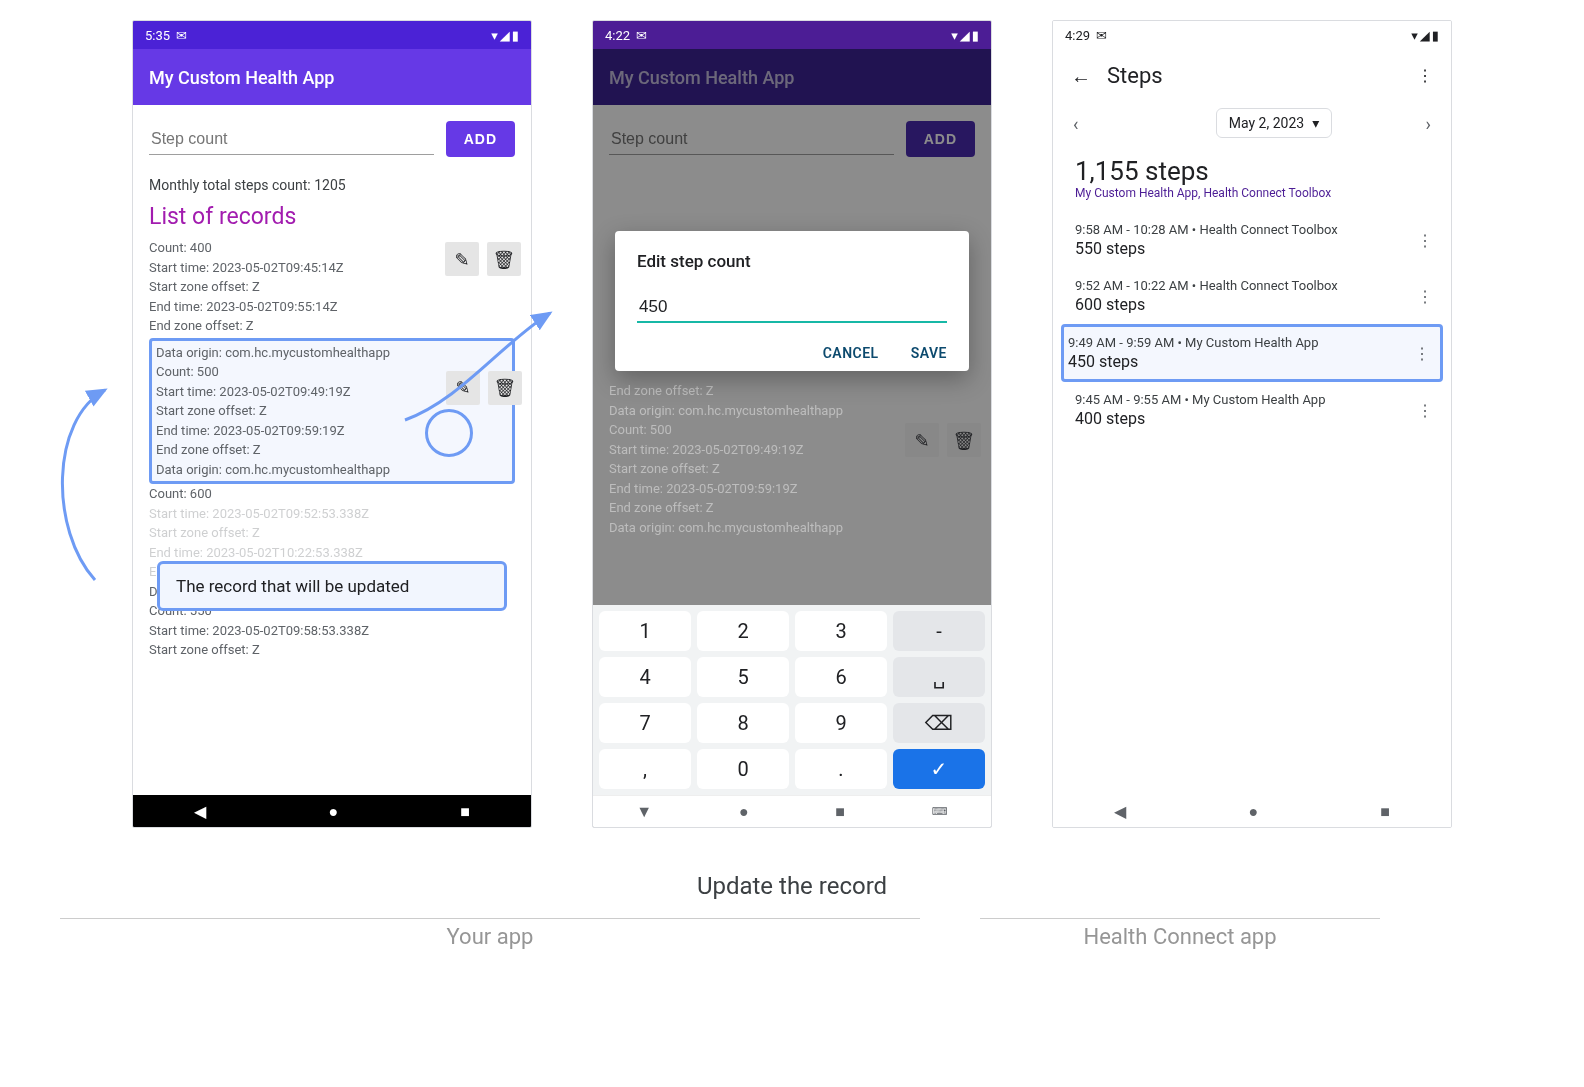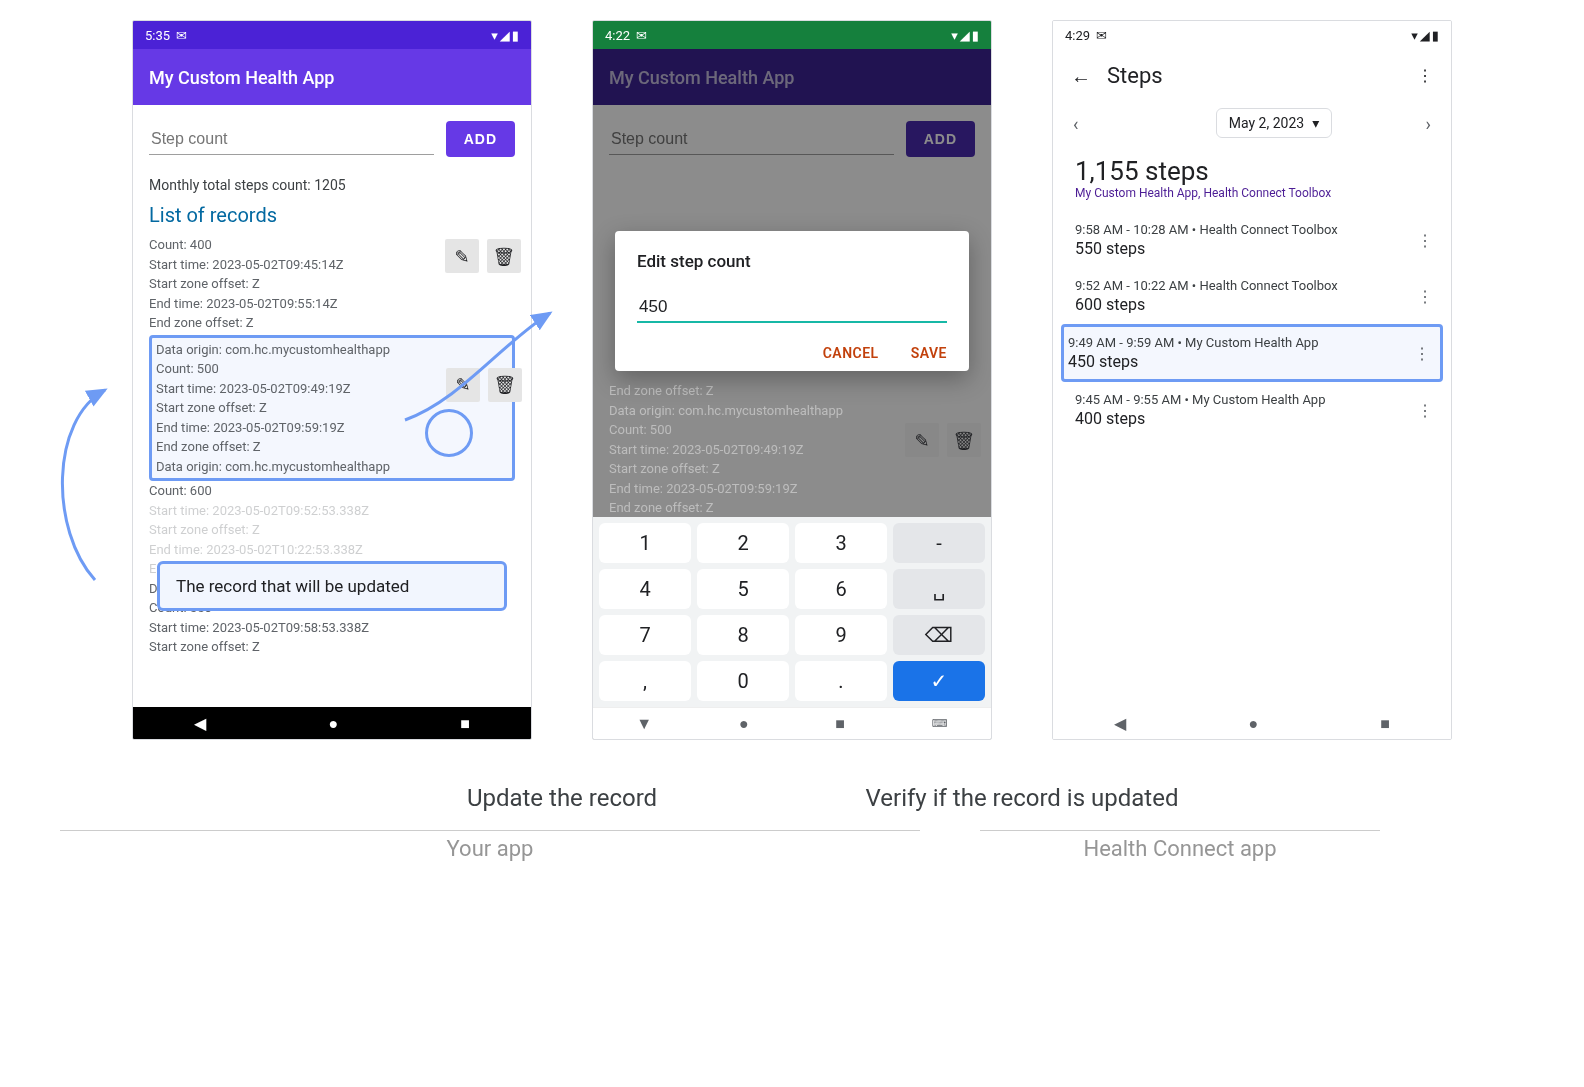--- a/index.html
+++ b/index.html
@@ -20,7 +20,7 @@
   }
   .phone {
     width: 400px;
-    height: 720px;
+    height: 808px;
     border: 1px solid #dadce0;
     border-radius: 2px;
     position: relative;

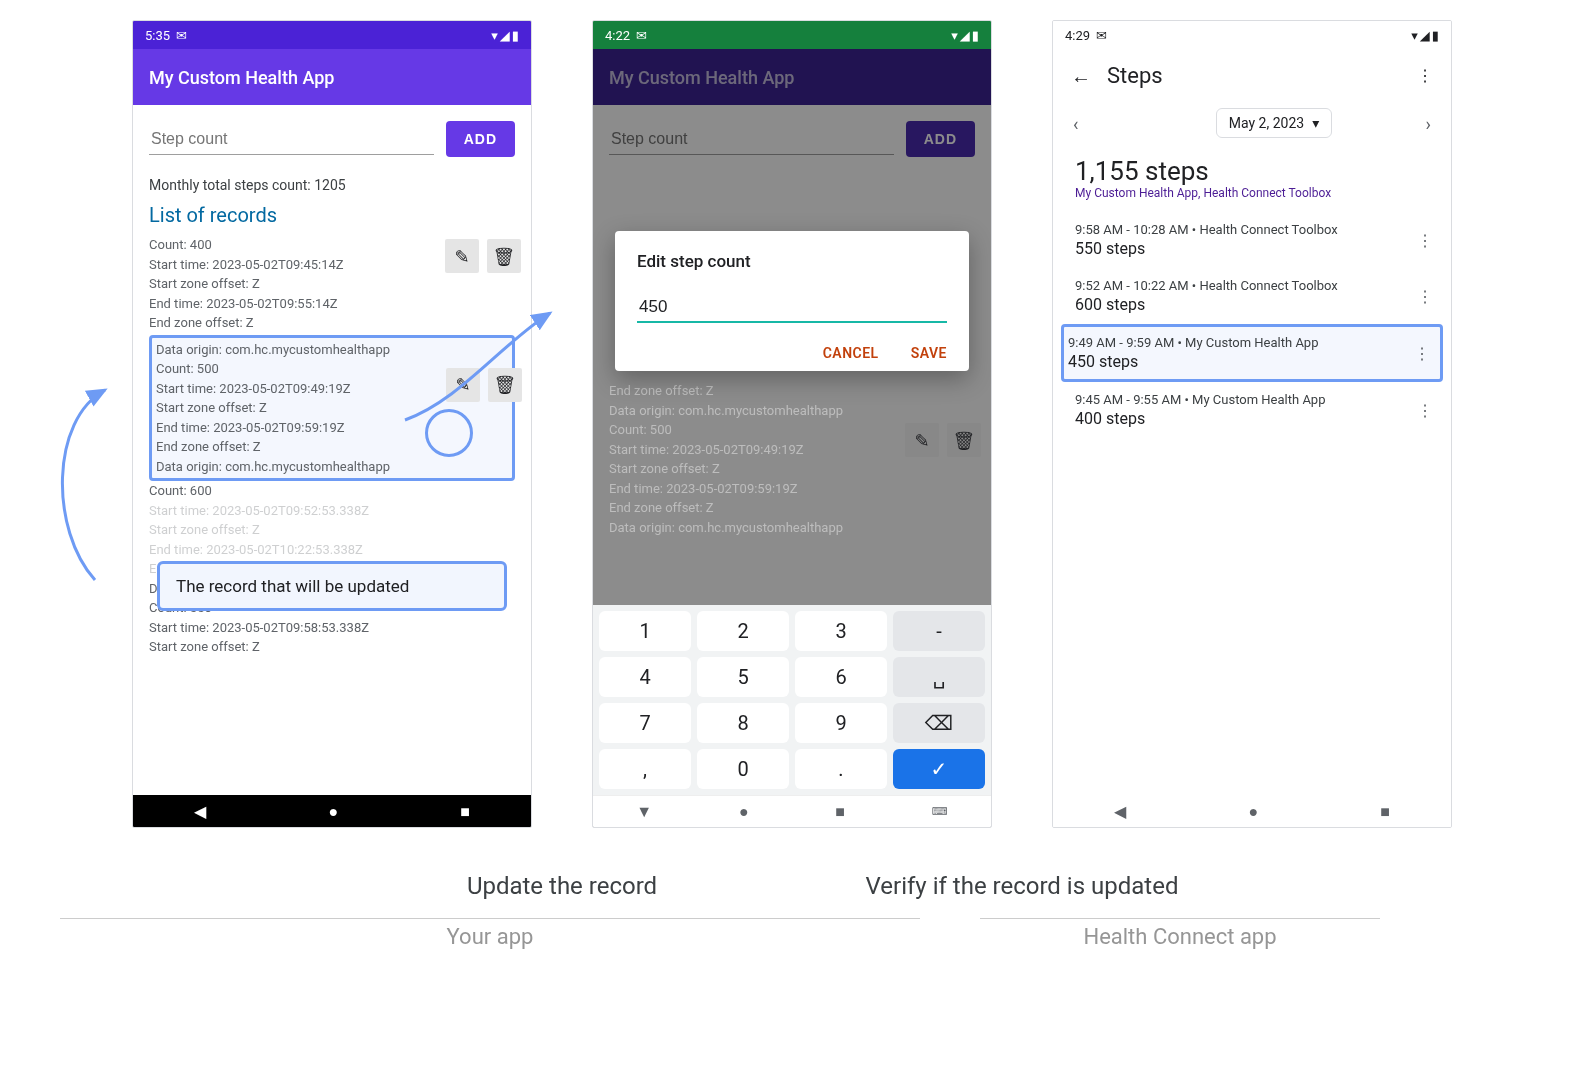--- a/index.html
+++ b/index.html
@@ -92,7 +92,7 @@
   .navbar.light { background:#fff; color:#5f6368; border-top:1px solid #eee; }
   
   .scrim { position:absolute; inset:0; top:28px; background:rgba(0,0,0,0.45); }
-  .statusbar.dark2 { background:#15803d; }
+  .statusbar.dark2 { background:#4c1d95; }
   .dialog {
     position:absolute; left:22px; right:22px; top:210px;
     background:#fff; border-radius:4px; padding:20px 22px 10px;

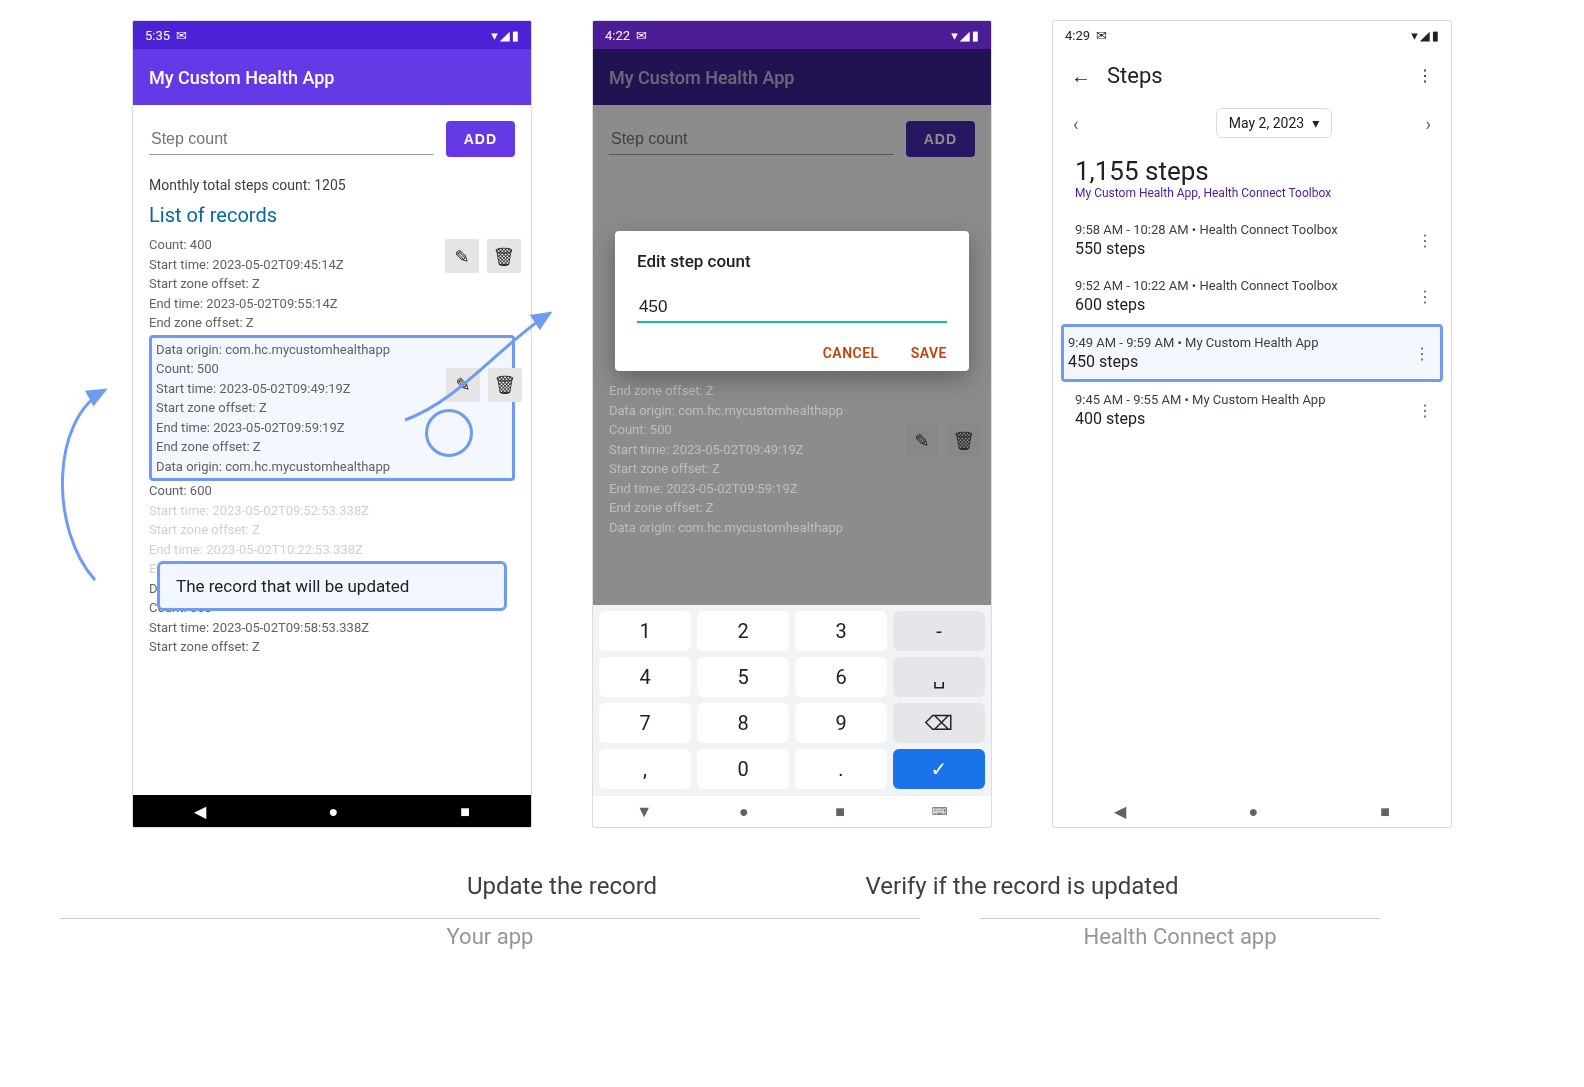--- a/index.html
+++ b/index.html
@@ -63,7 +63,7 @@
     font-size:14px; border-radius:4px;
   }
   .muted { color:#3c4043; }
-  .section-title { font-size:20px; color:#0369a1; margin:10px 0 8px; }
+  .section-title { font-size:23px; color:#a21caf; margin:10px 0 8px; }
   .record { font-size:13px; color:#5f6368; line-height:1.5; position:relative; }
   .record .icons { position:absolute; right:-6px; top:4px; display:flex; gap:8px;}
   .iconbtn {

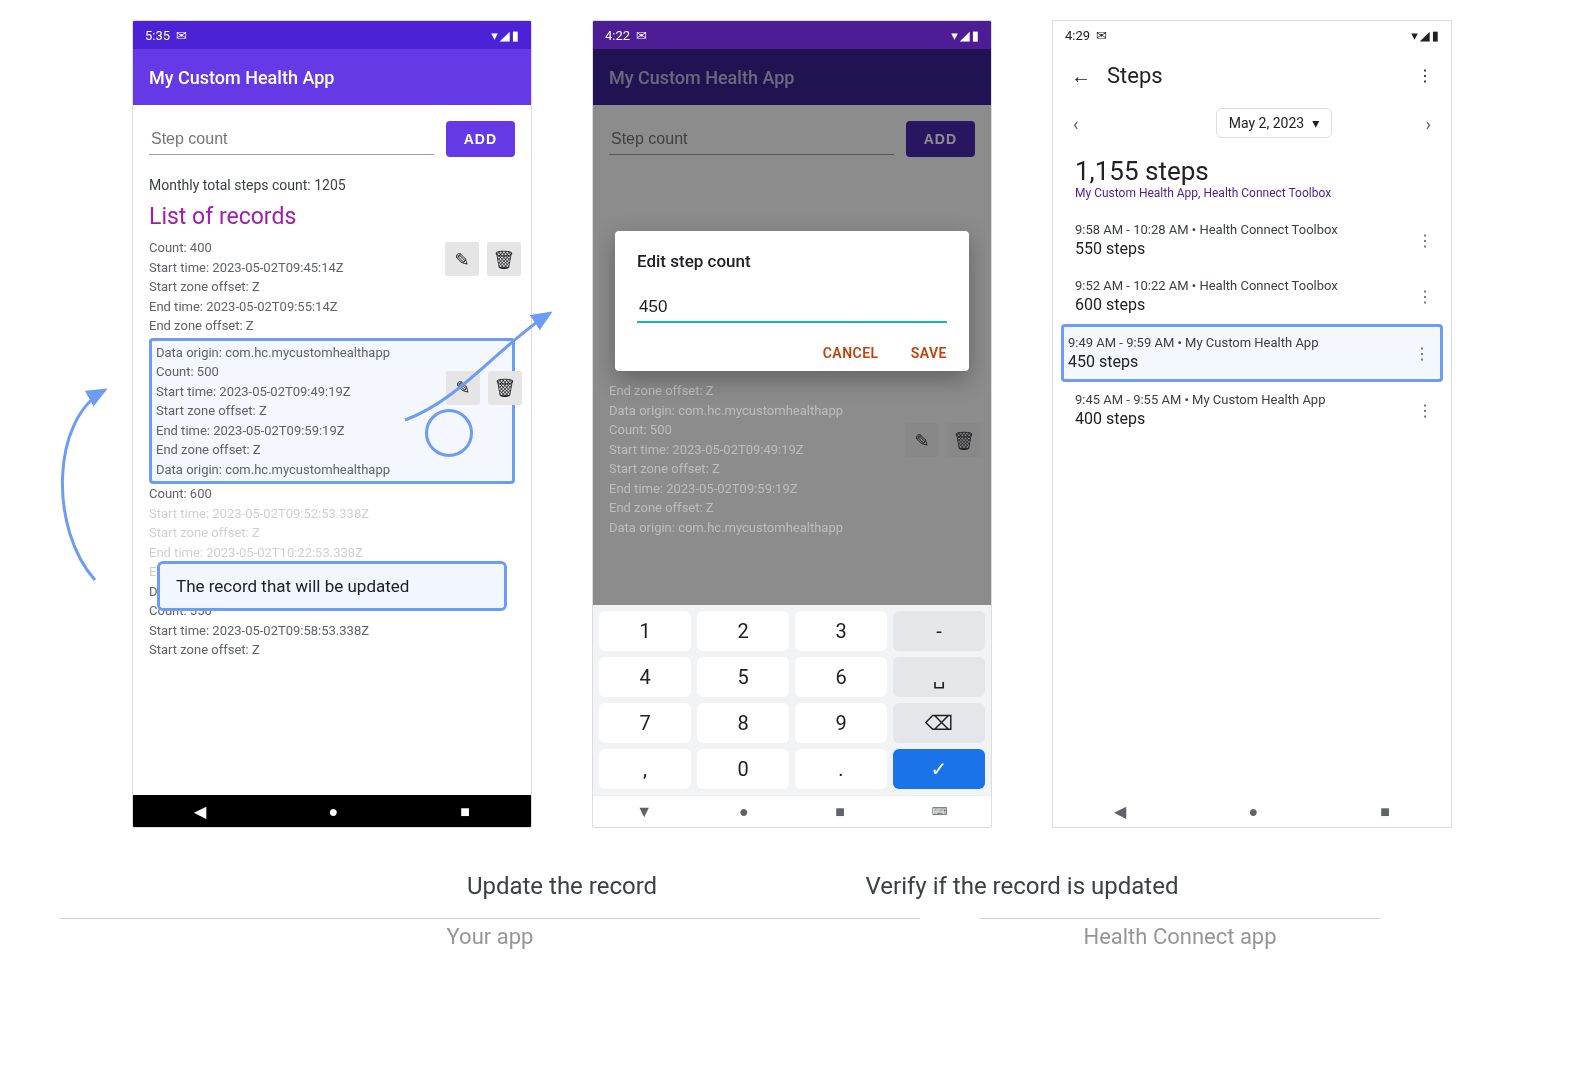--- a/index.html
+++ b/index.html
@@ -104,7 +104,7 @@
     font-size:17px; padding:4px 2px; width:100%; color:#202124;
   }
   .dialog .actions { display:flex; justify-content:flex-end; gap:24px; margin-top:22px;}
-  .dialog .actions span { color:#c2410c; font-weight:600; font-size:14px; letter-spacing:0.5px;padding-left:8px;}
+  .dialog .actions span { color:#0c4a6e; font-weight:600; font-size:14px; letter-spacing:0.5px;padding-left:8px;}
   .keypad {
     position:absolute; bottom:32px; left:0; right:0; height:190px;
     background:#f1f3f4;

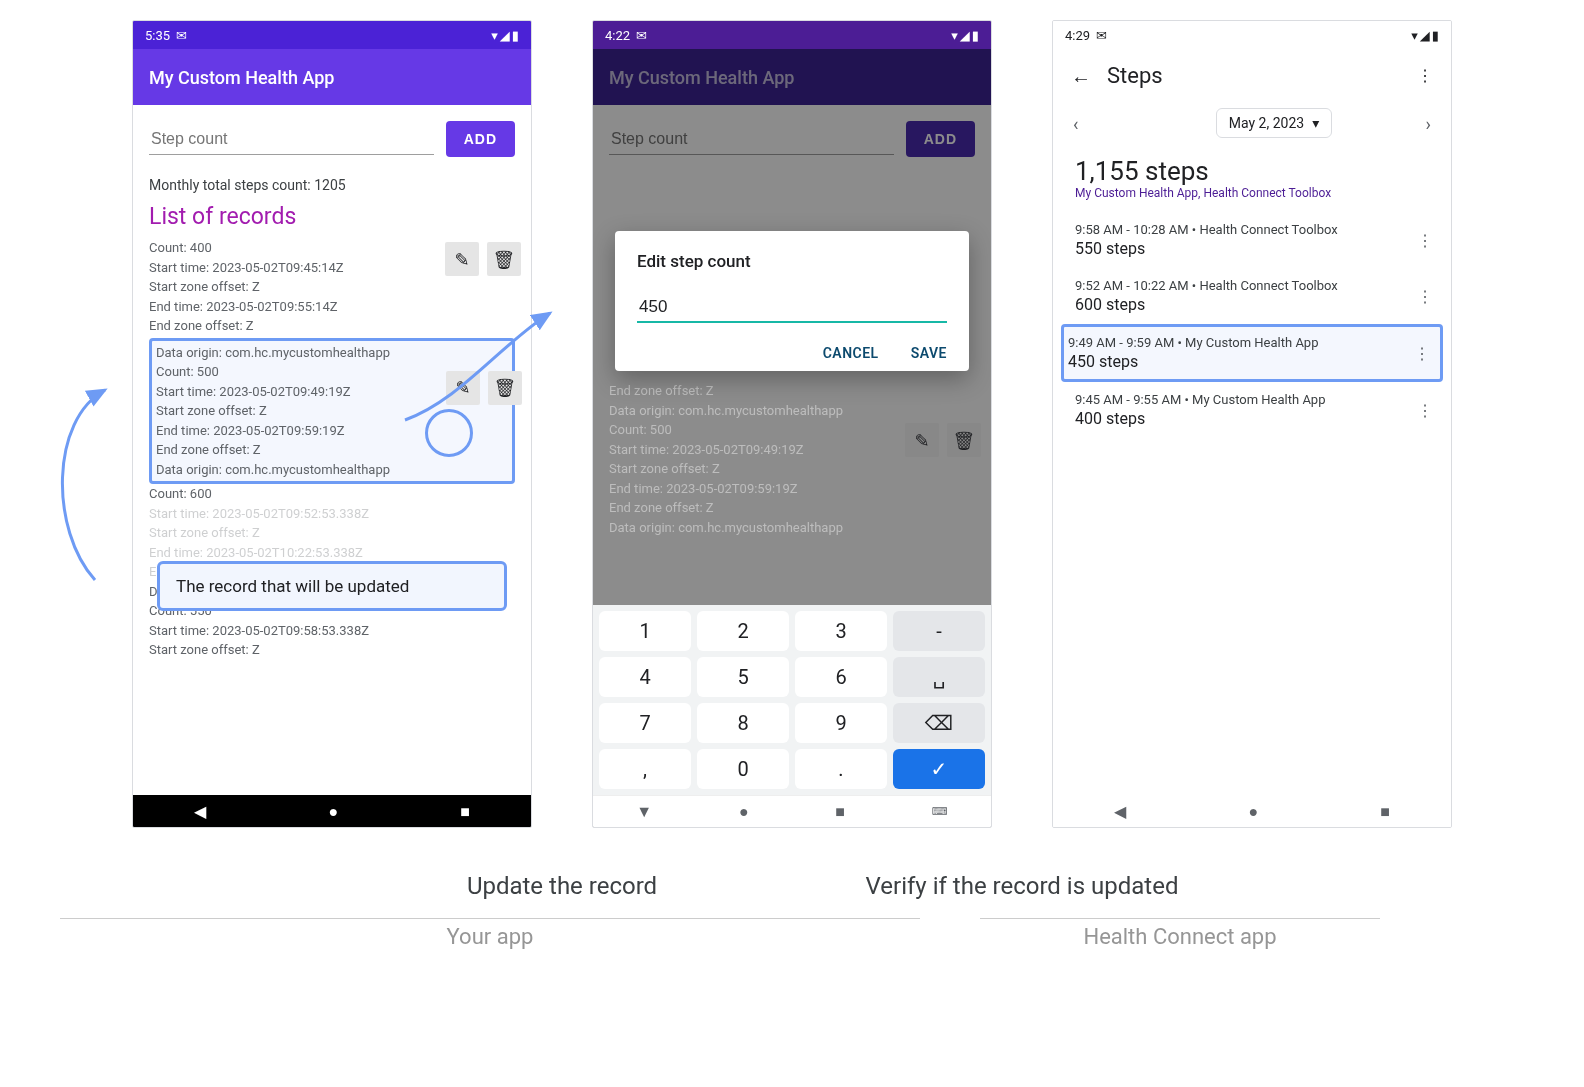--- a/index.html
+++ b/index.html
@@ -380,7 +380,6 @@
 
 <div class="captions">
   <div>Update the record</div>
-  <div>Verify if the record is updated</div>
 </div>
 
 <div class="group-labels">

